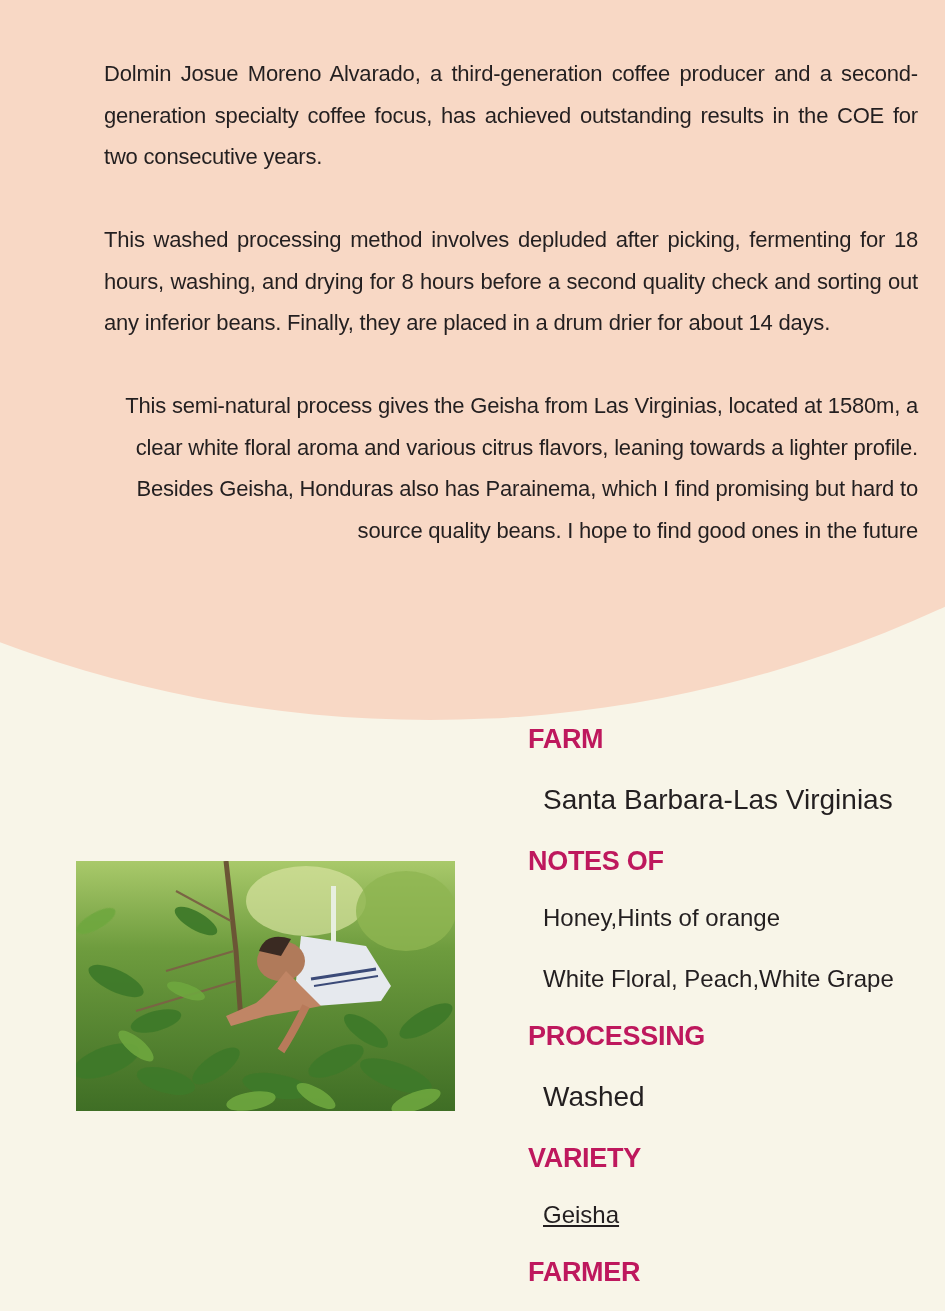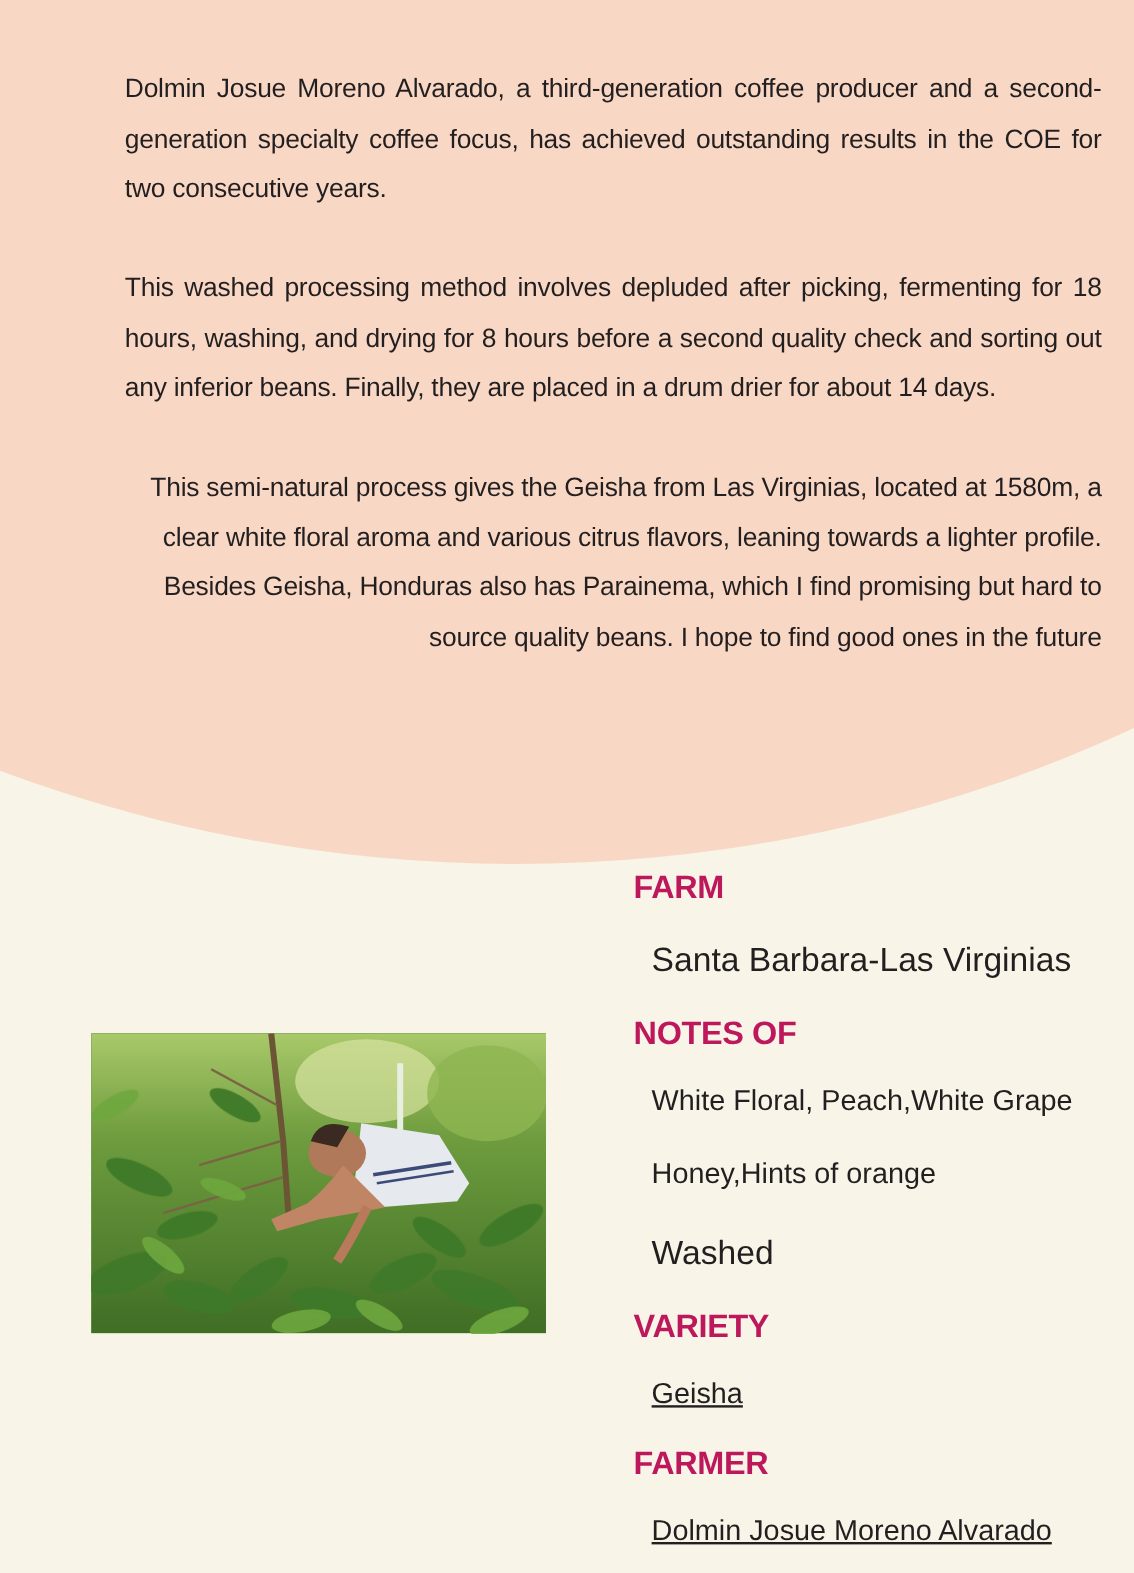--- a/index.html
+++ b/index.html
@@ -100,8 +100,8 @@
   <p class="spec-label">FARM</p>
   <p class="spec-value">Santa Barbara-Las Virginias</p>
   <p class="spec-label">NOTES OF</p>
+  <p class="spec-value multi">Honey,Hints of orange</p>
   <p class="spec-value multi">White Floral, Peach,White Grape</p>
-  <p class="spec-value multi">Honey,Hints of orange</p>
   <p class="spec-value">Washed</p>
   <p class="spec-label">VARIETY</p>
   <p class="spec-value small">Geisha</p>

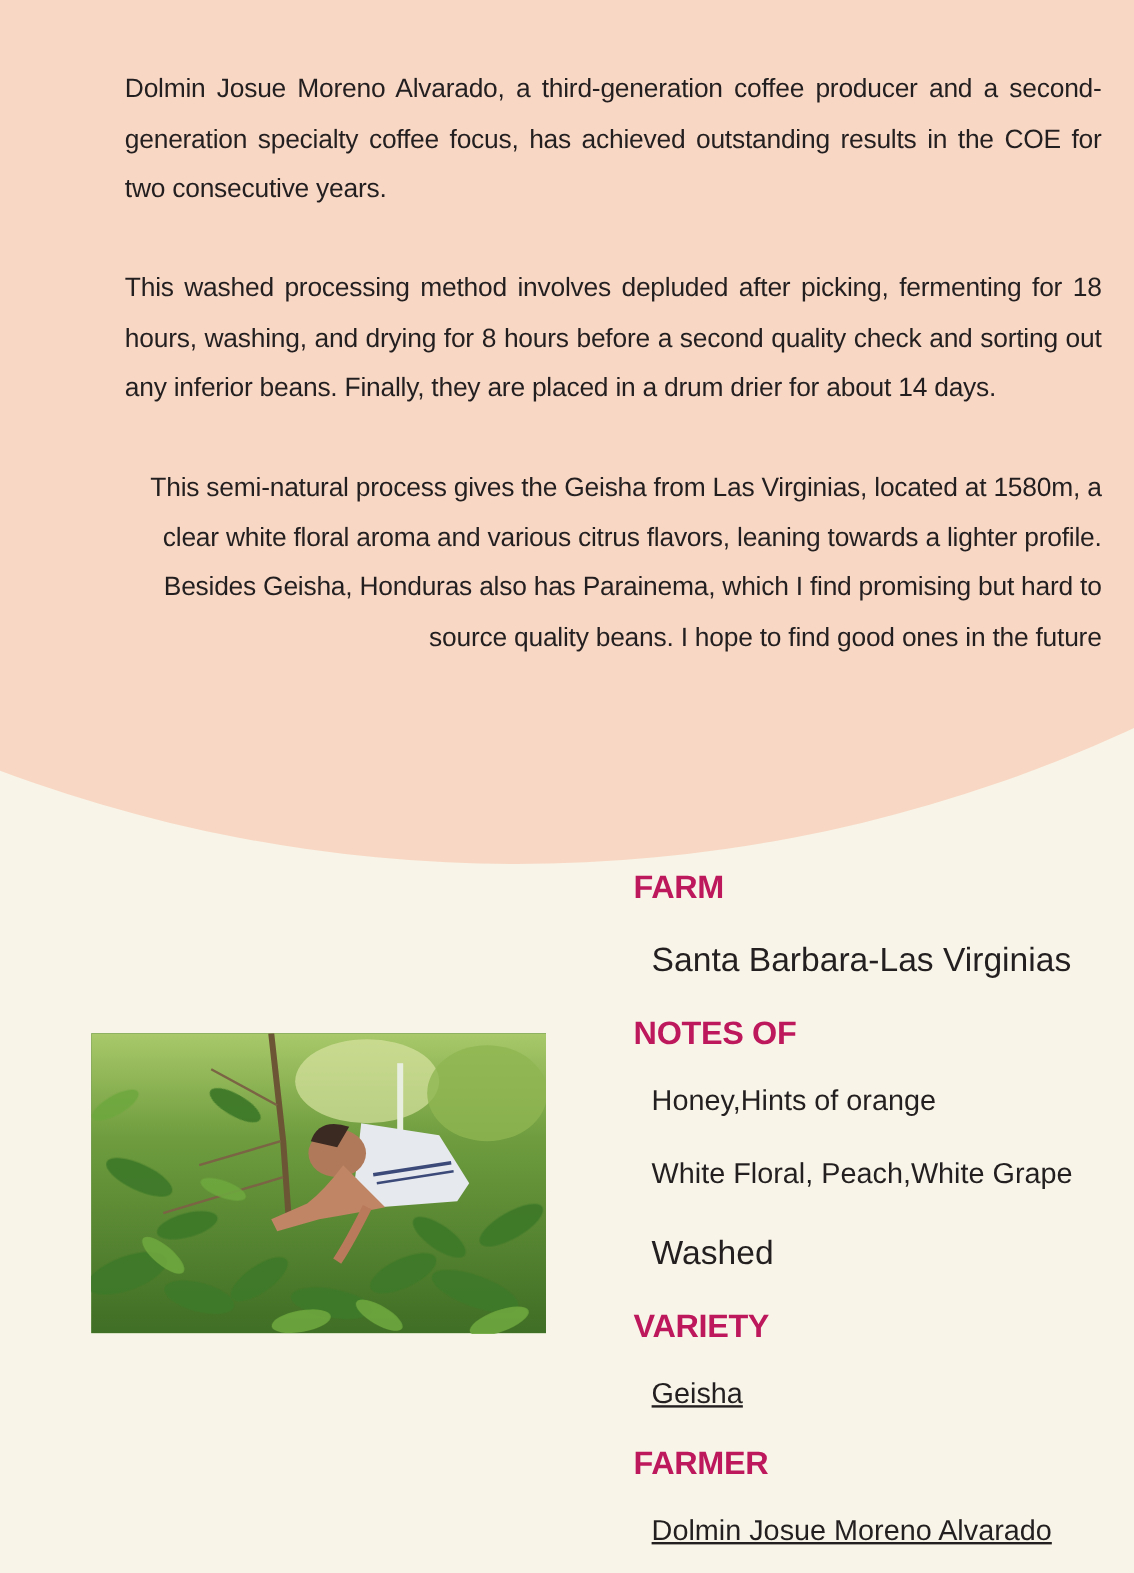--- a/index.html
+++ b/index.html
@@ -102,6 +102,7 @@
   <p class="spec-label">NOTES OF</p>
   <p class="spec-value multi">Honey,Hints of orange</p>
   <p class="spec-value multi">White Floral, Peach,White Grape</p>
+  <p class="spec-label">PROCESSING</p>
   <p class="spec-value">Washed</p>
   <p class="spec-label">VARIETY</p>
   <p class="spec-value small">Geisha</p>

